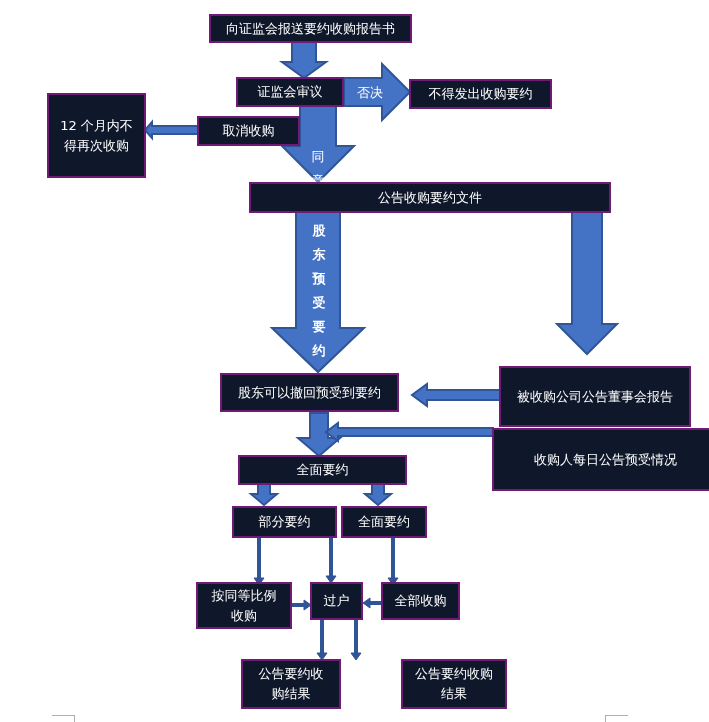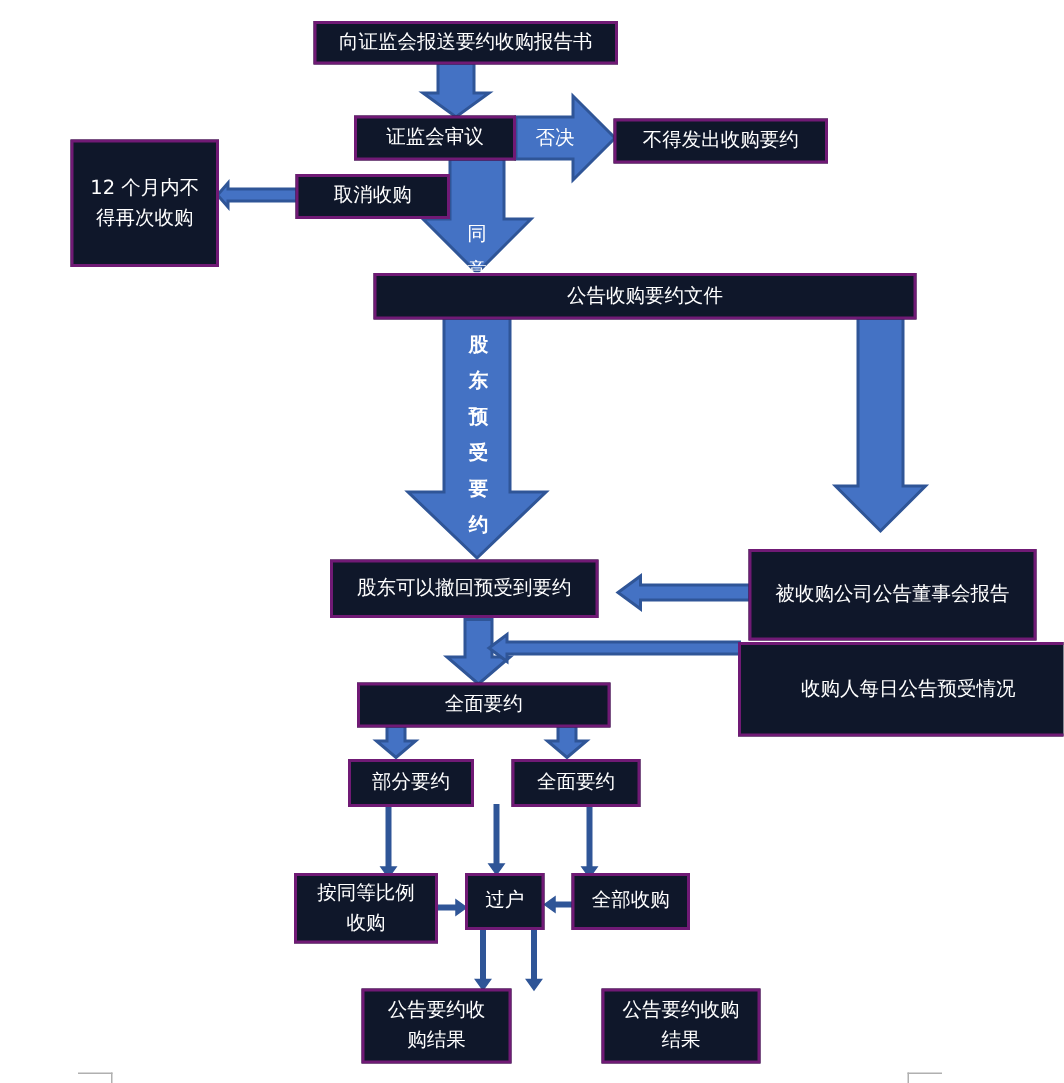--- a/index.html
+++ b/index.html
@@ -92,7 +92,7 @@
 <div class="box" style="left:238px;top:455px;width:169px;height:30px;">
     <span>全面要约</span>
   </div>
-<div class="box" style="left:232px;top:506px;width:84px;height:32px;">
+<div class="box" style="left:232px;top:506px;width:105px;height:32px;">
     <span>部分要约</span>
   </div>
 <div class="box" style="left:341px;top:506px;width:86px;height:32px;text-align:center;">

